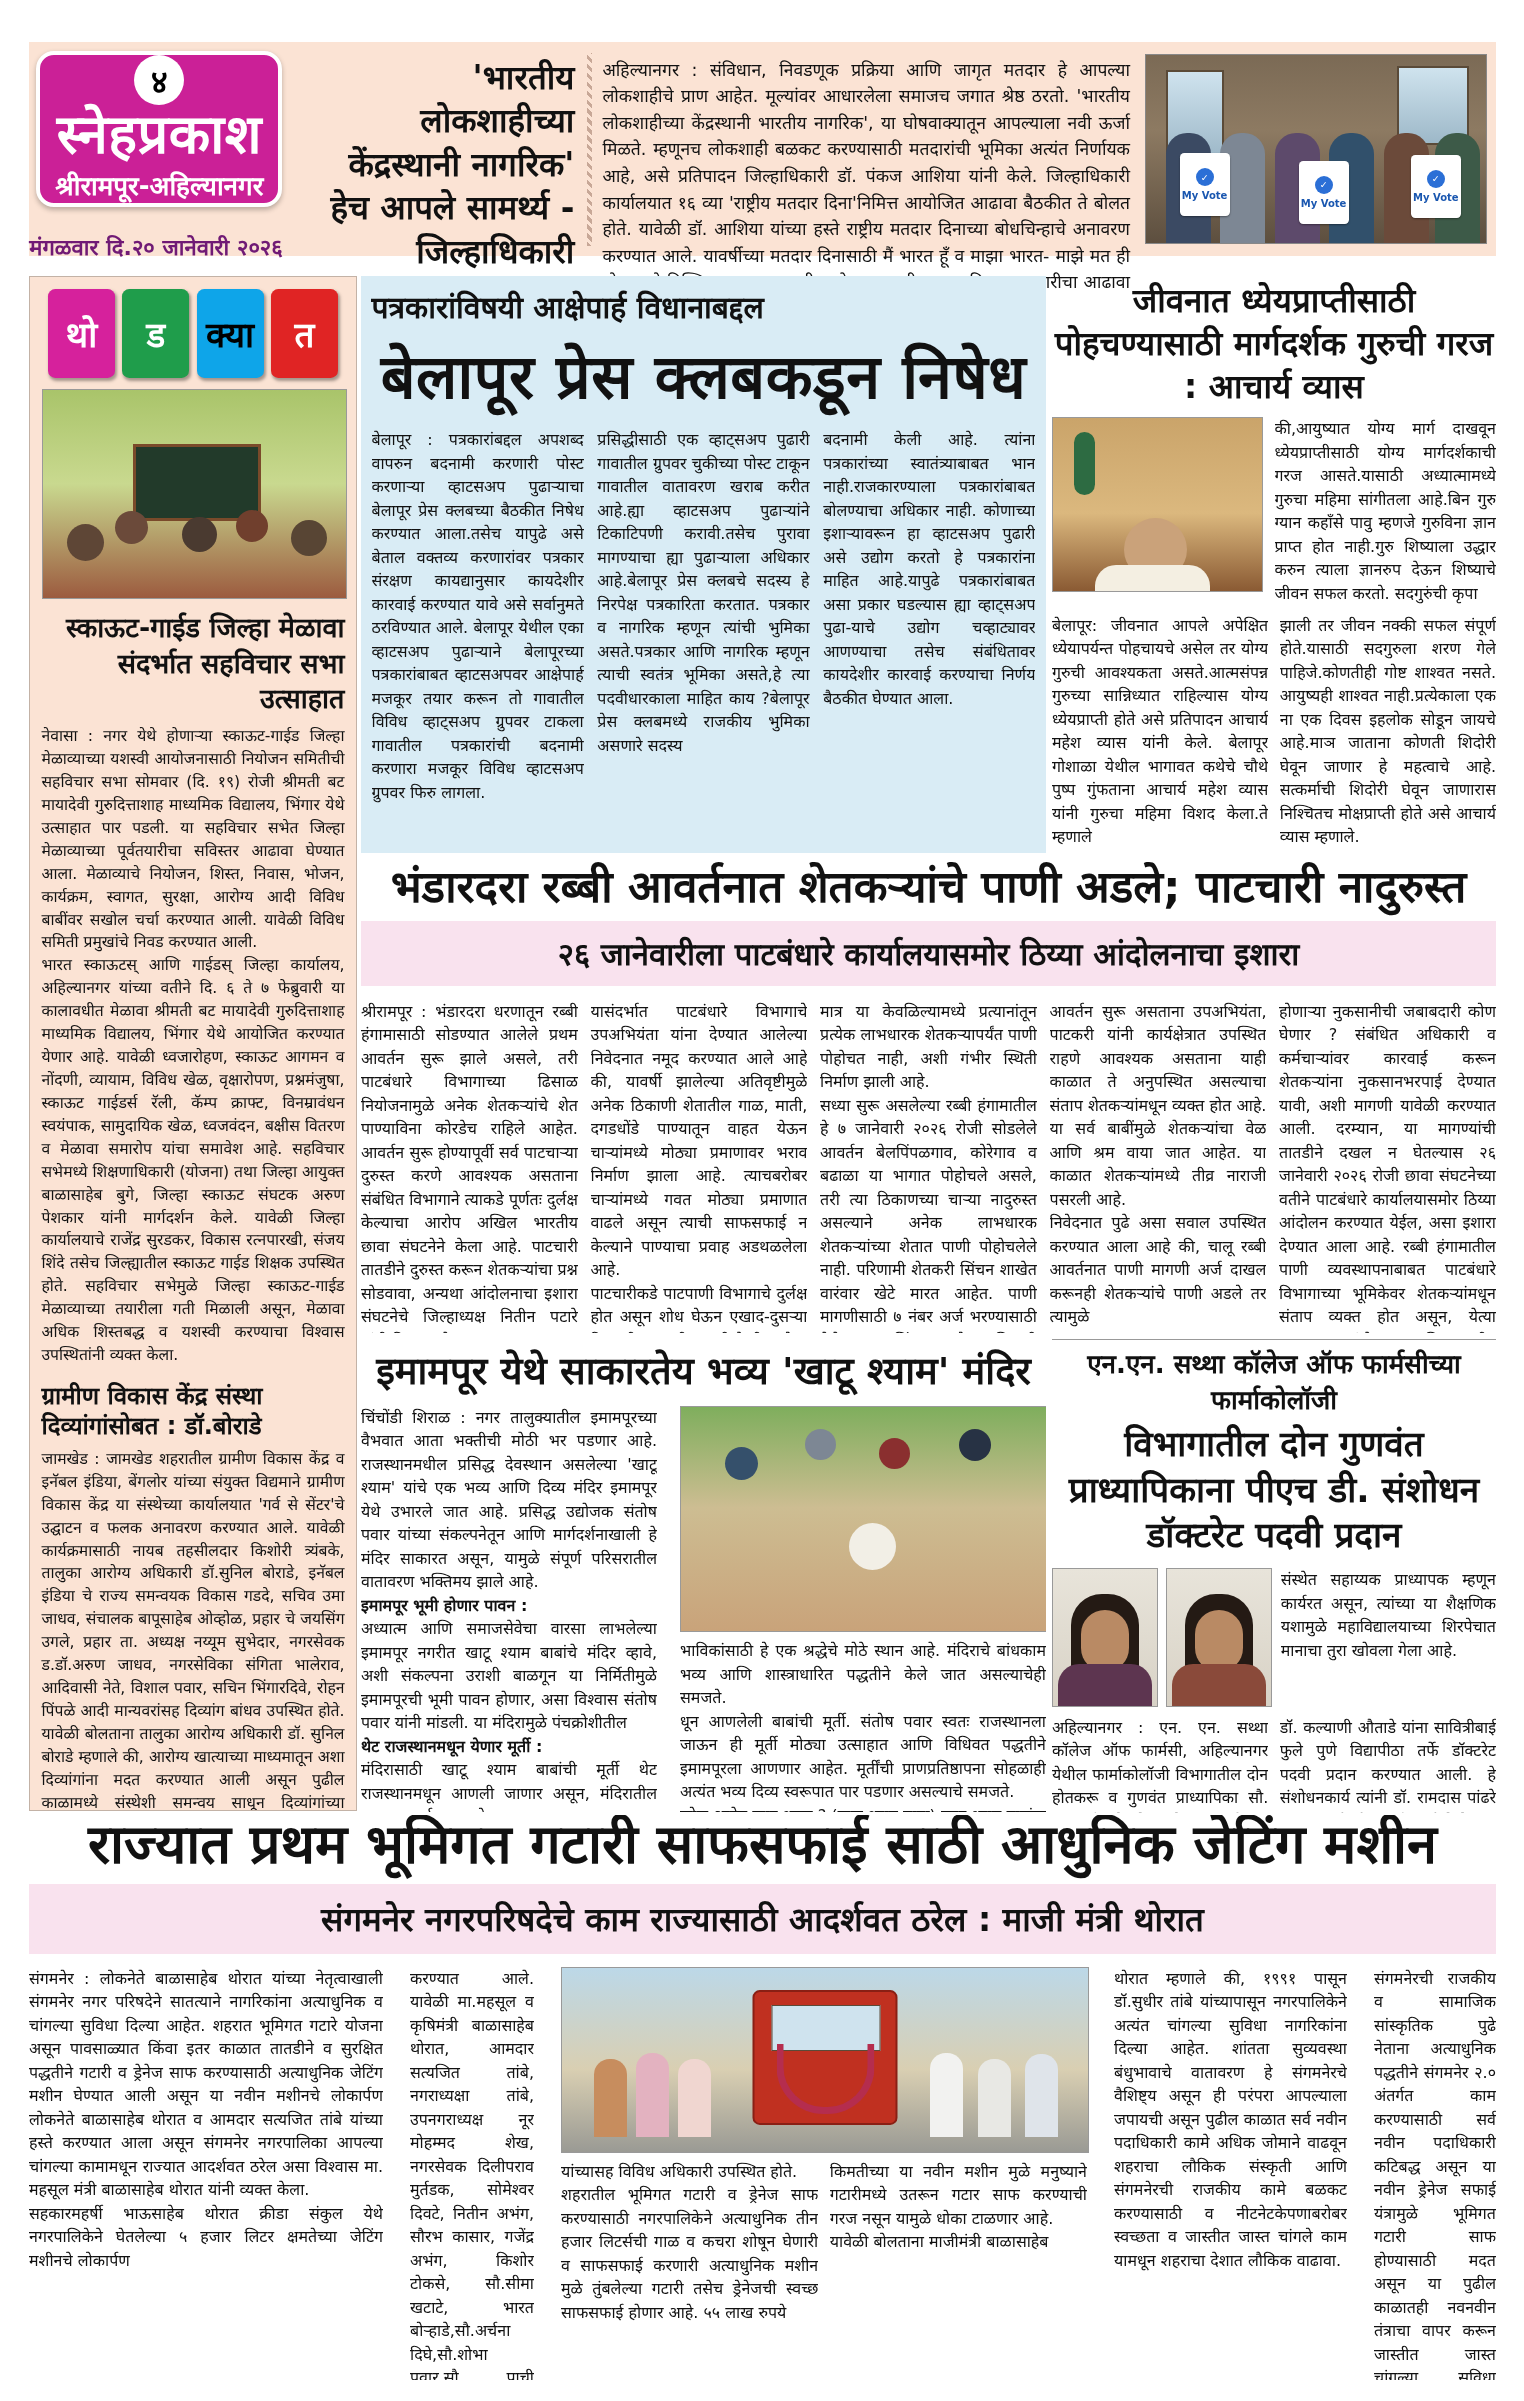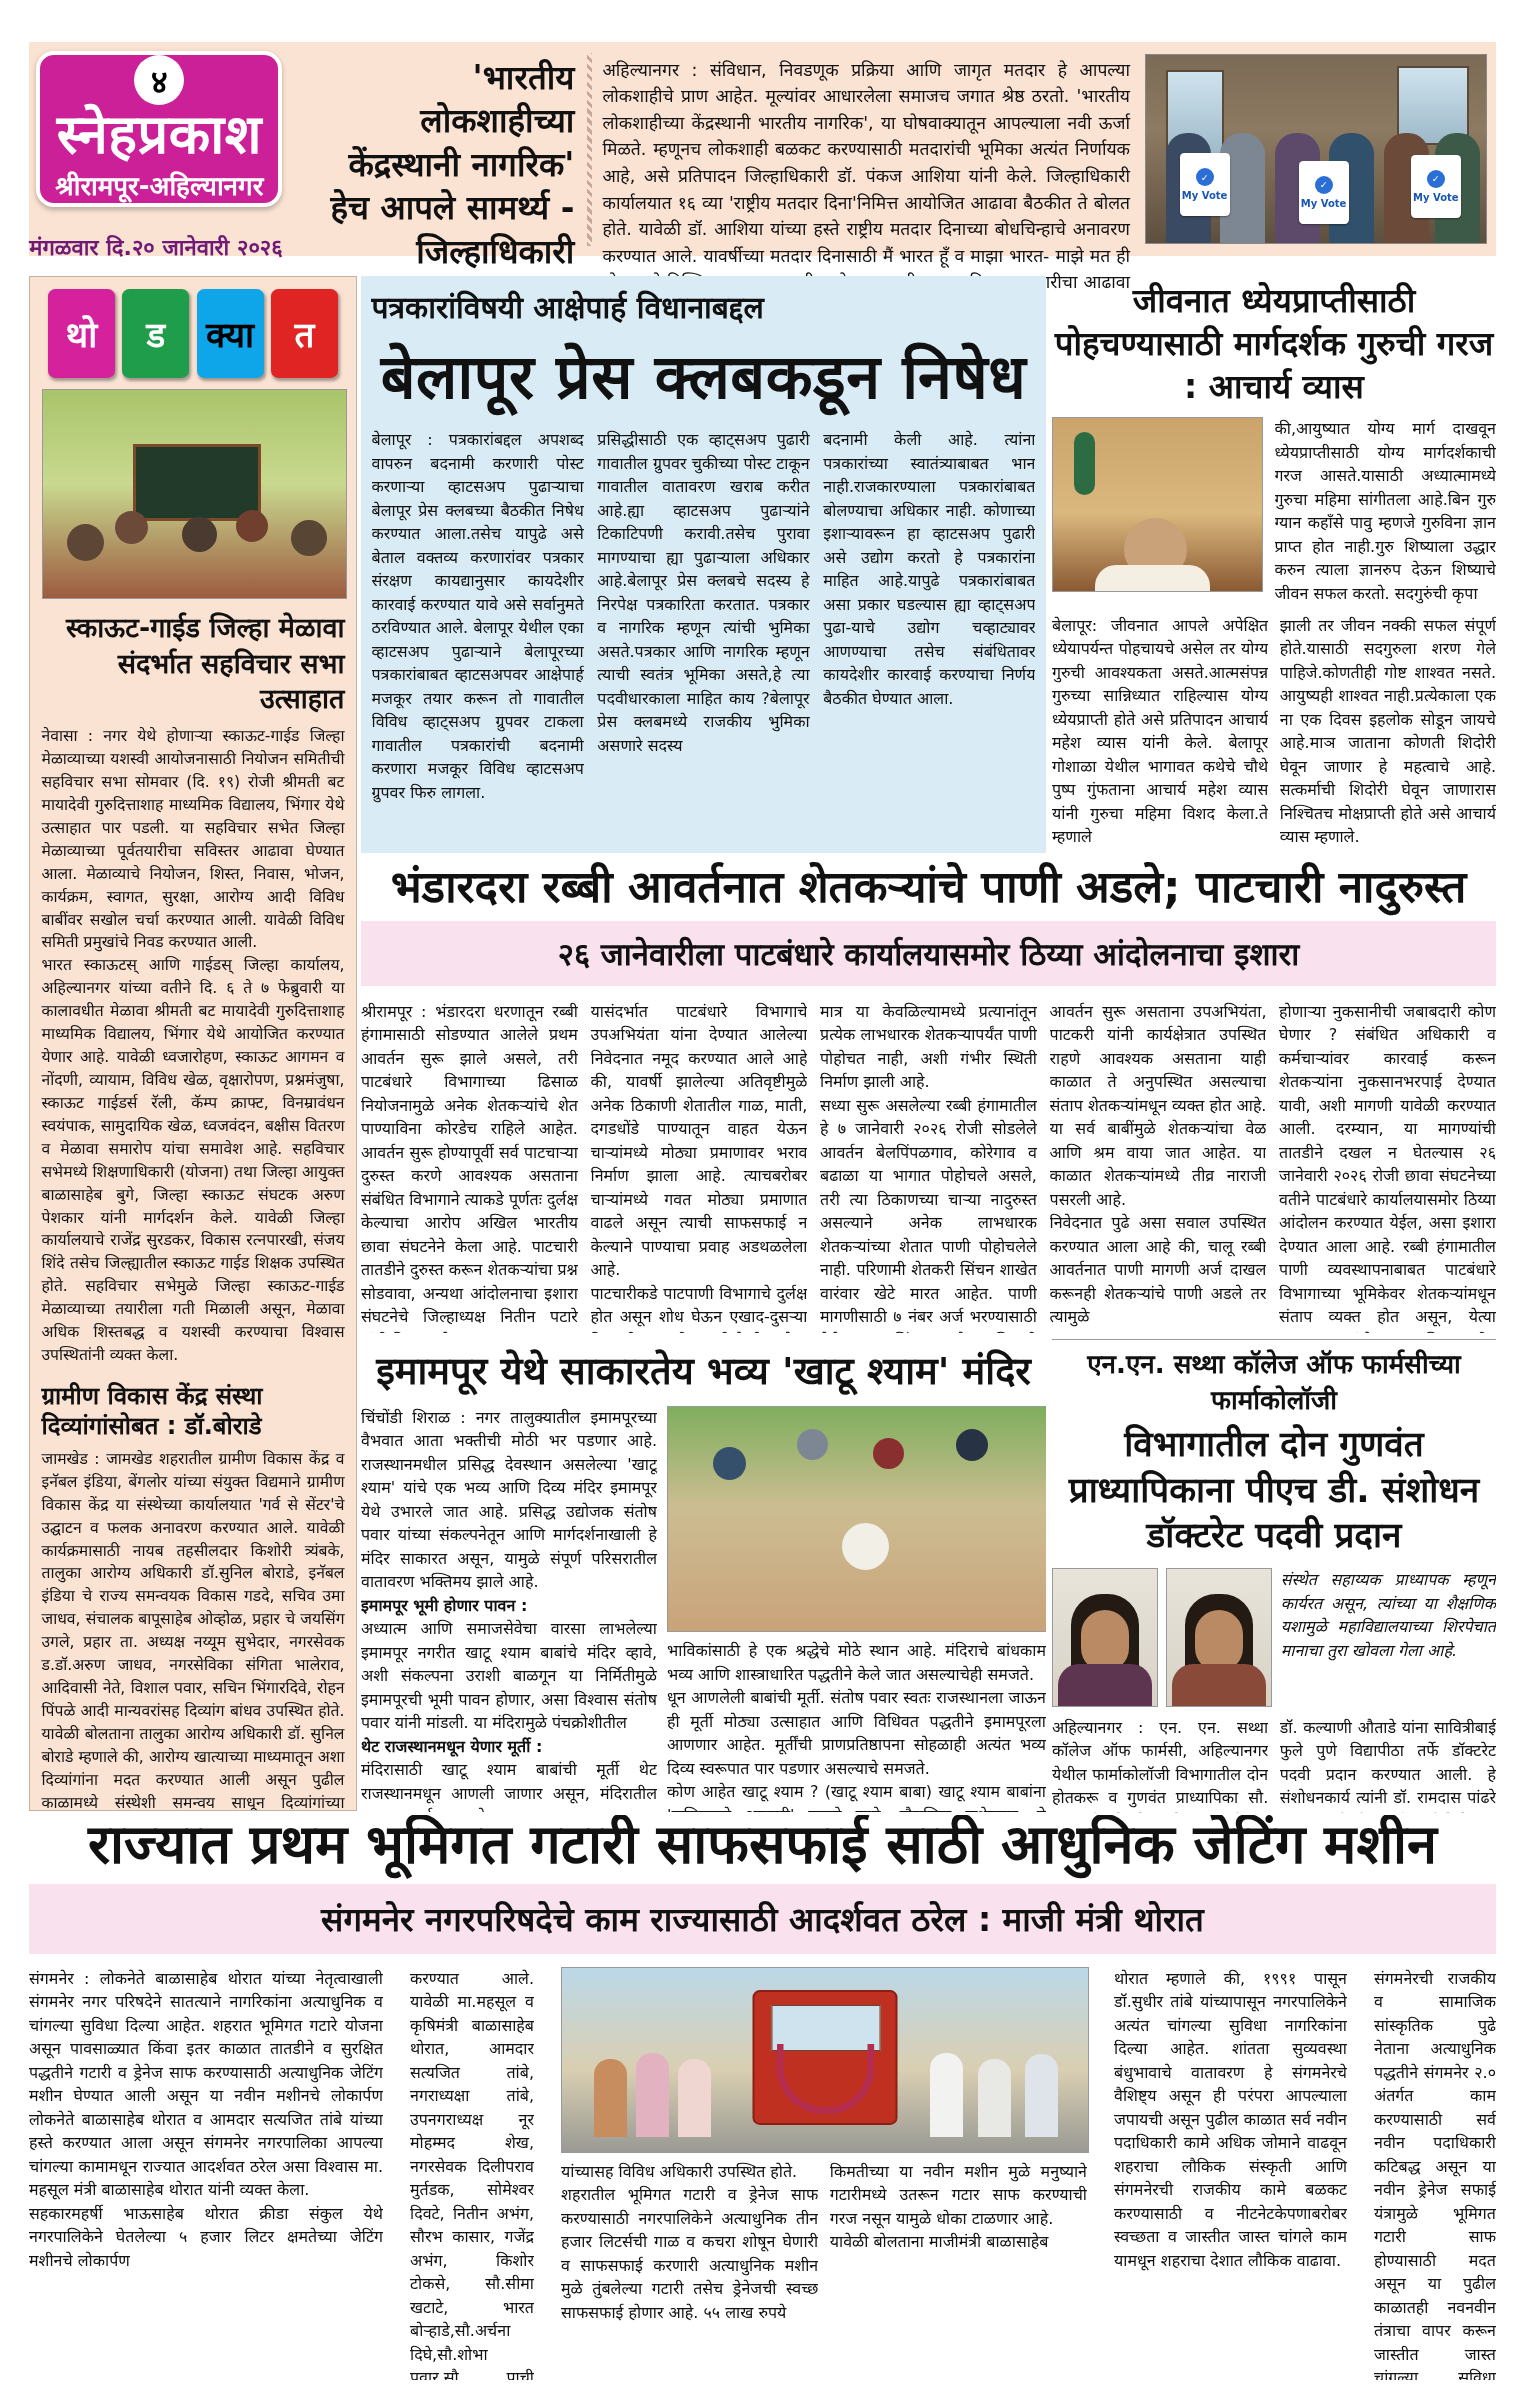--- a/index.html
+++ b/index.html
@@ -73,7 +73,7 @@
   
   .khatu{position:absolute;left:361px;top:1339px;width:685px;height:473px;overflow:hidden;}
   .khatu-head{font-size:38px;font-weight:800;text-align:center;margin:4.2px 0 10.5px;}
-  .khatu-row{display:flex;gap:10px;height:418px;overflow:hidden;}
+  .khatu-row{display:flex;gap:23px;height:418px;overflow:hidden;}
   .khatu-c1{flex:none;width:296px;font-size:16px;line-height:1.47;text-align:justify;overflow:hidden;}
   .khatu-c2{flex:1;overflow:hidden;}
   .khatu-photo{width:100%;height:224px;position:relative;border:0.5px solid #999;overflow:hidden;

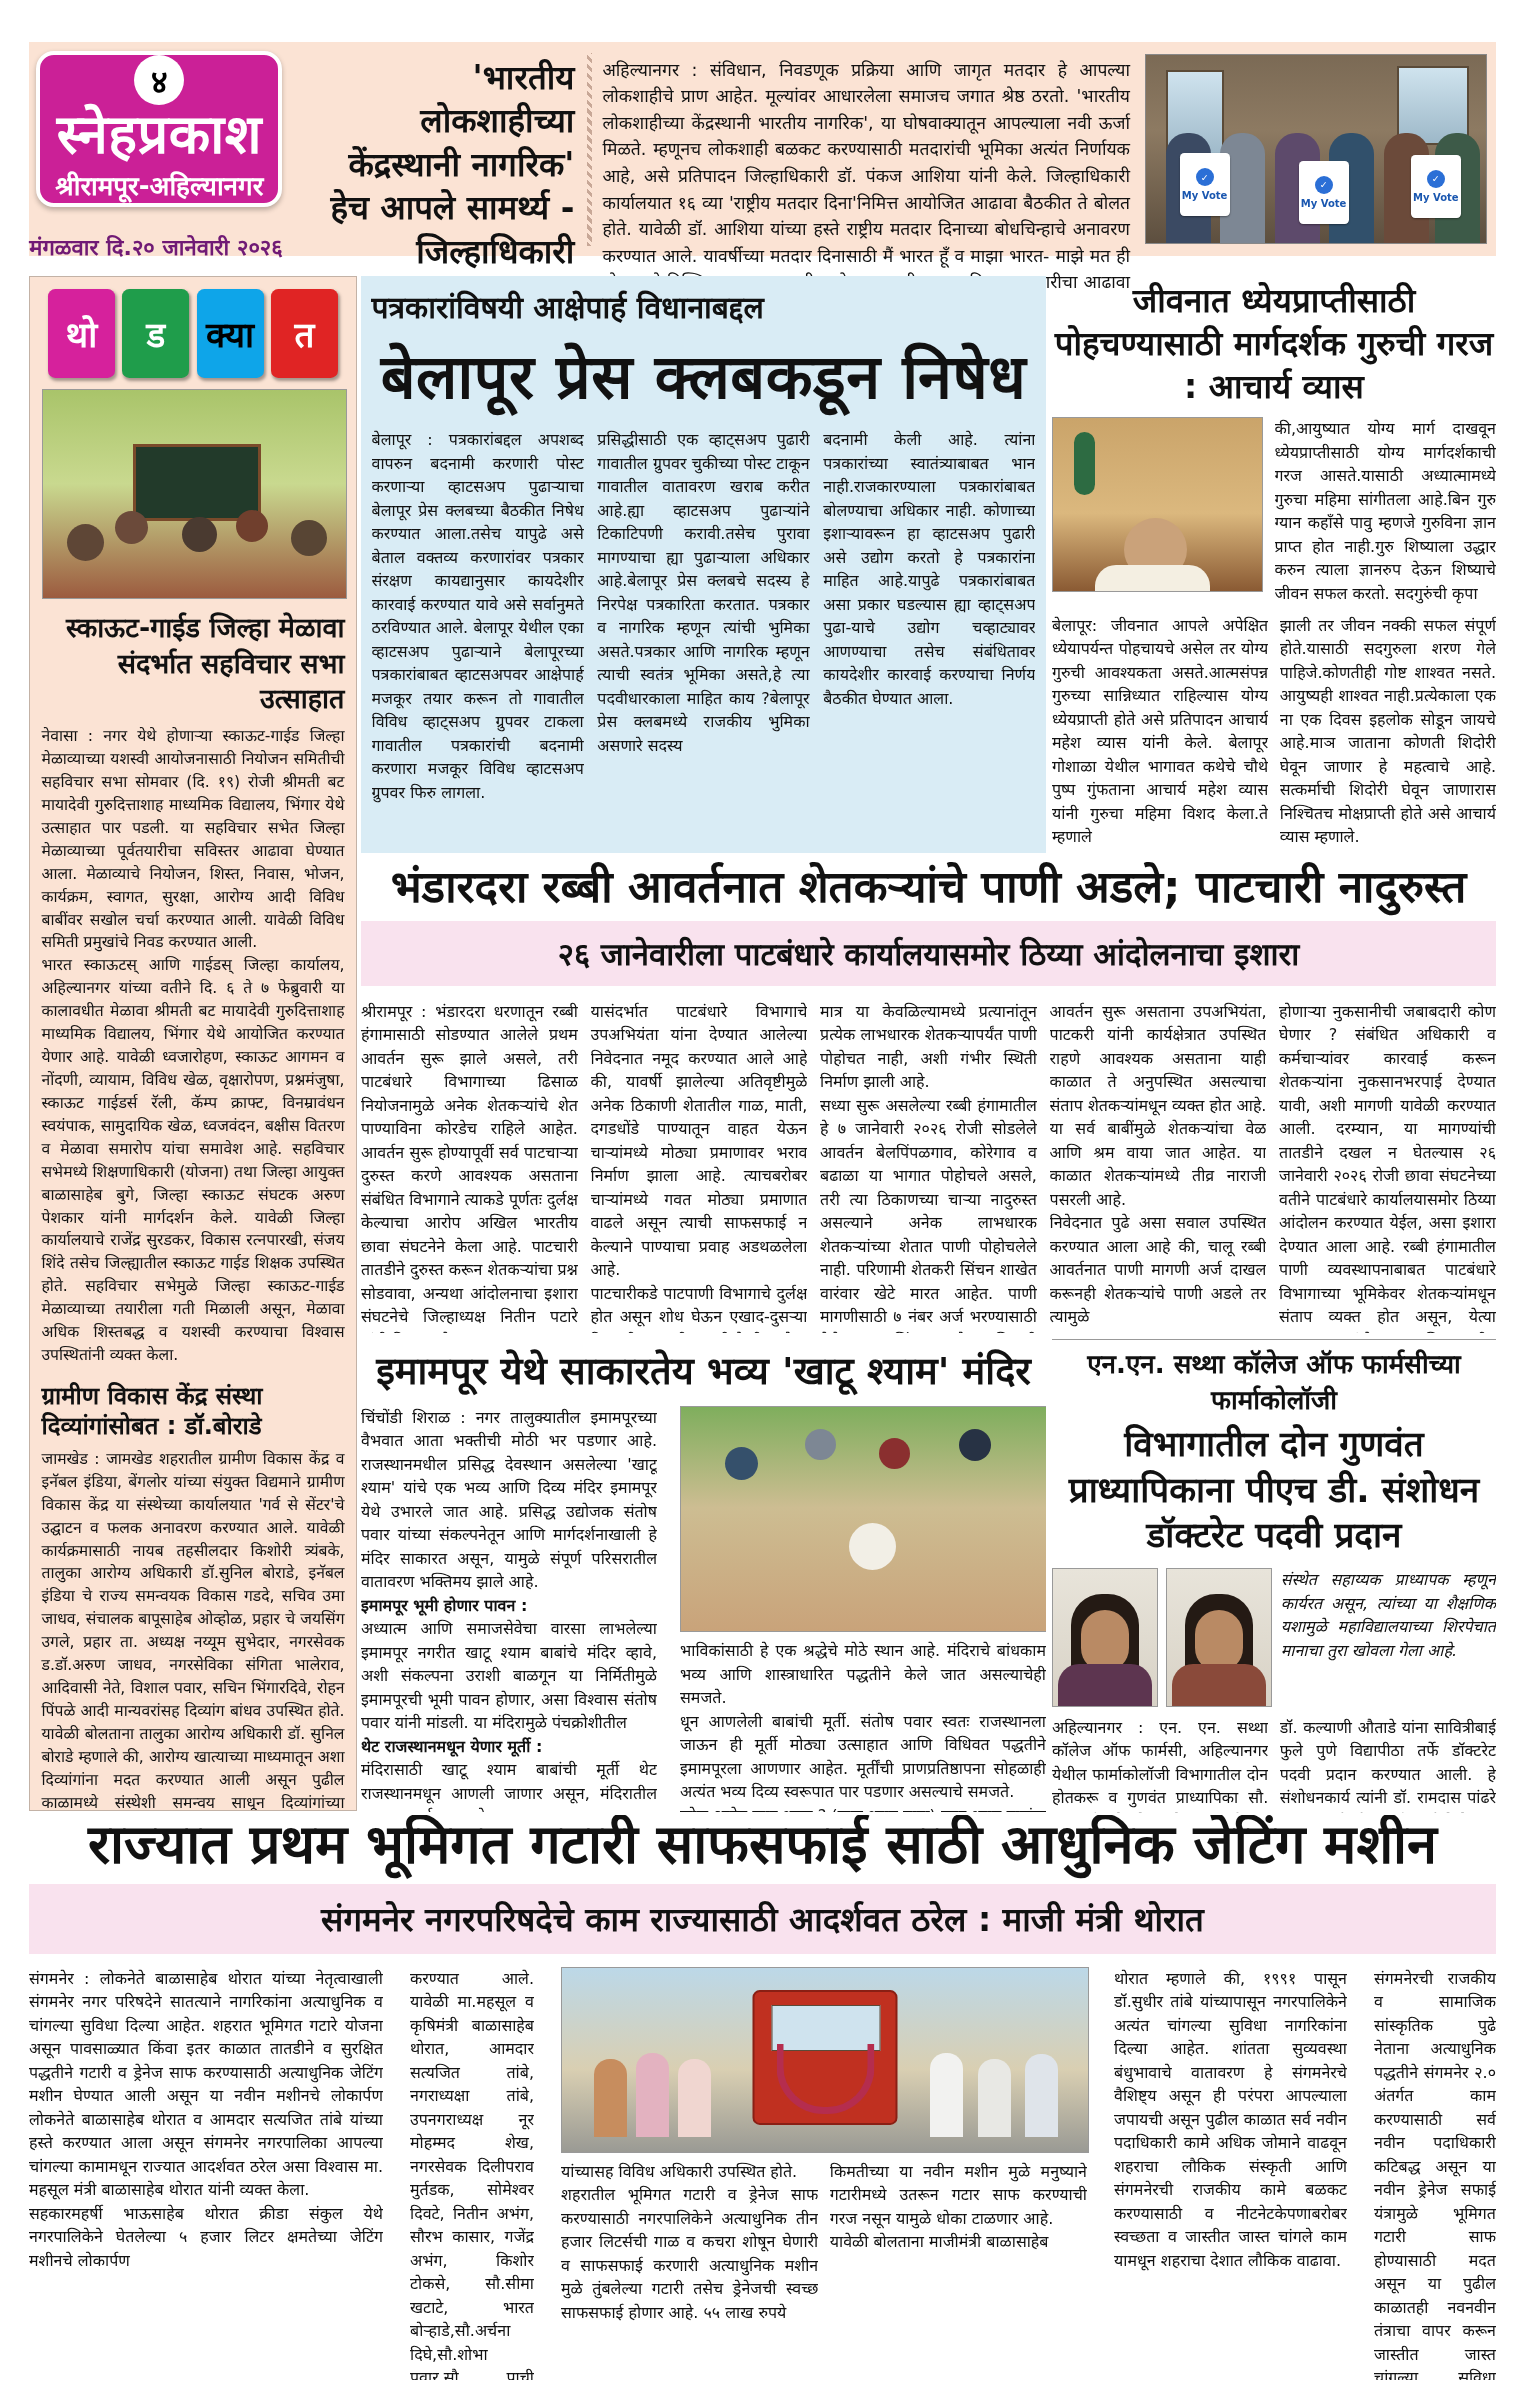--- a/index.html
+++ b/index.html
@@ -93,7 +93,7 @@
      border-radius:31px 31px 0 0;background:#241a14;}
   .portrait .body{position:absolute;left:50%;bottom:-5.2px;transform:translateX(-50%);width:94px;height:47px;
      border-radius:21px 21px 0 0;background:#5d3550;}
-  .phd-beside{flex:1;font-size:16px;line-height:1.47;text-align:justify;overflow:hidden;font-style:italic;}
+  .phd-beside{flex:1;font-size:16px;line-height:1.47;text-align:justify;overflow:hidden;}
   .phd-bottom{display:flex;gap:11.5px;margin-top:8.4px;height:225px;overflow:hidden;}
   
   .jet{position:absolute;left:29px;top:1815px;width:1467px;height:575px;overflow:hidden;}

